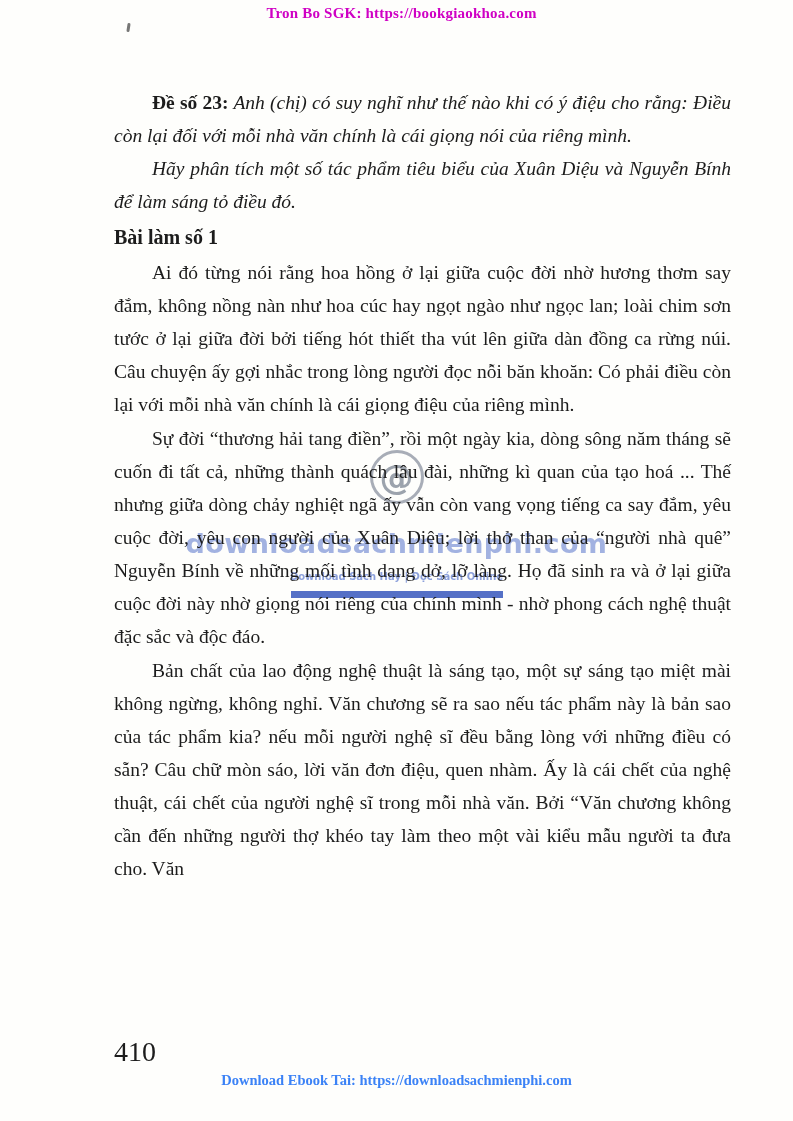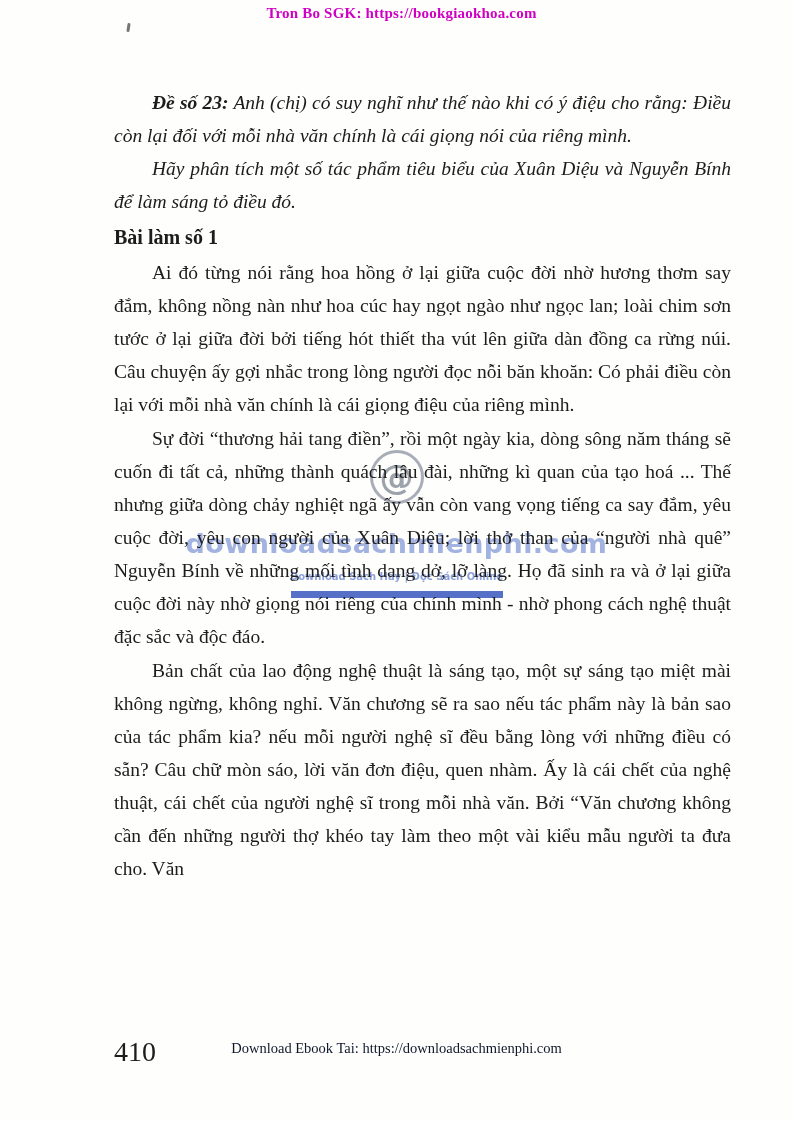--- a/index.html
+++ b/index.html
@@ -53,7 +53,7 @@
   }
   .content p { margin: 0; text-indent: 38px; }
   .problem i, .task i { font-style: italic; }
-  .problem b { font-weight: bold; font-style: italic; }
+  .problem b { font-weight: bold; }
   .essay-heading {
     margin: 3px 0 2px 0;
     font-size: 20px;

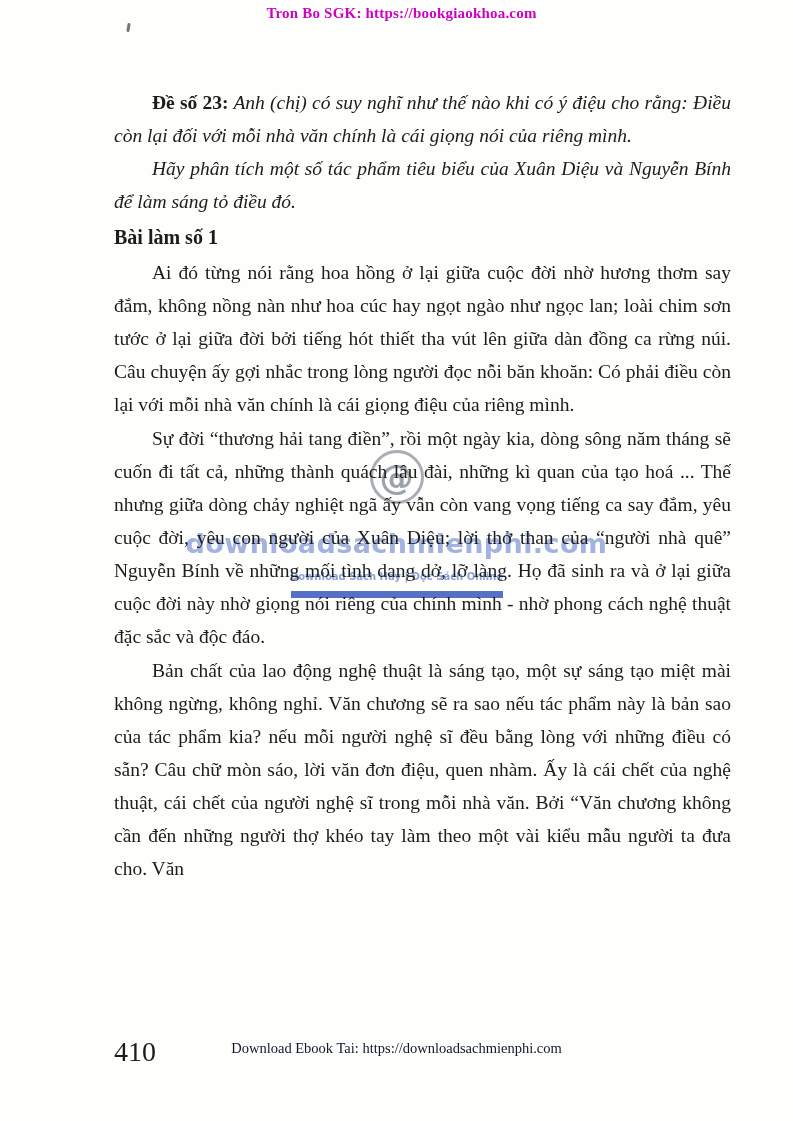--- a/index.html
+++ b/index.html
@@ -27,11 +27,11 @@
   }
   .footer-link {
     position: absolute;
-    top: 1040px; left: 0; width: 100%;
+    top: 1072px; left: 0; width: 100%;
     text-align: center;
-    font-weight: normal;
+    font-weight: bold;
     font-size: 14.5px;
-    color: #0f172a;
+    color: #3b82f6;
     z-index: 2;
   }
   .speck {

